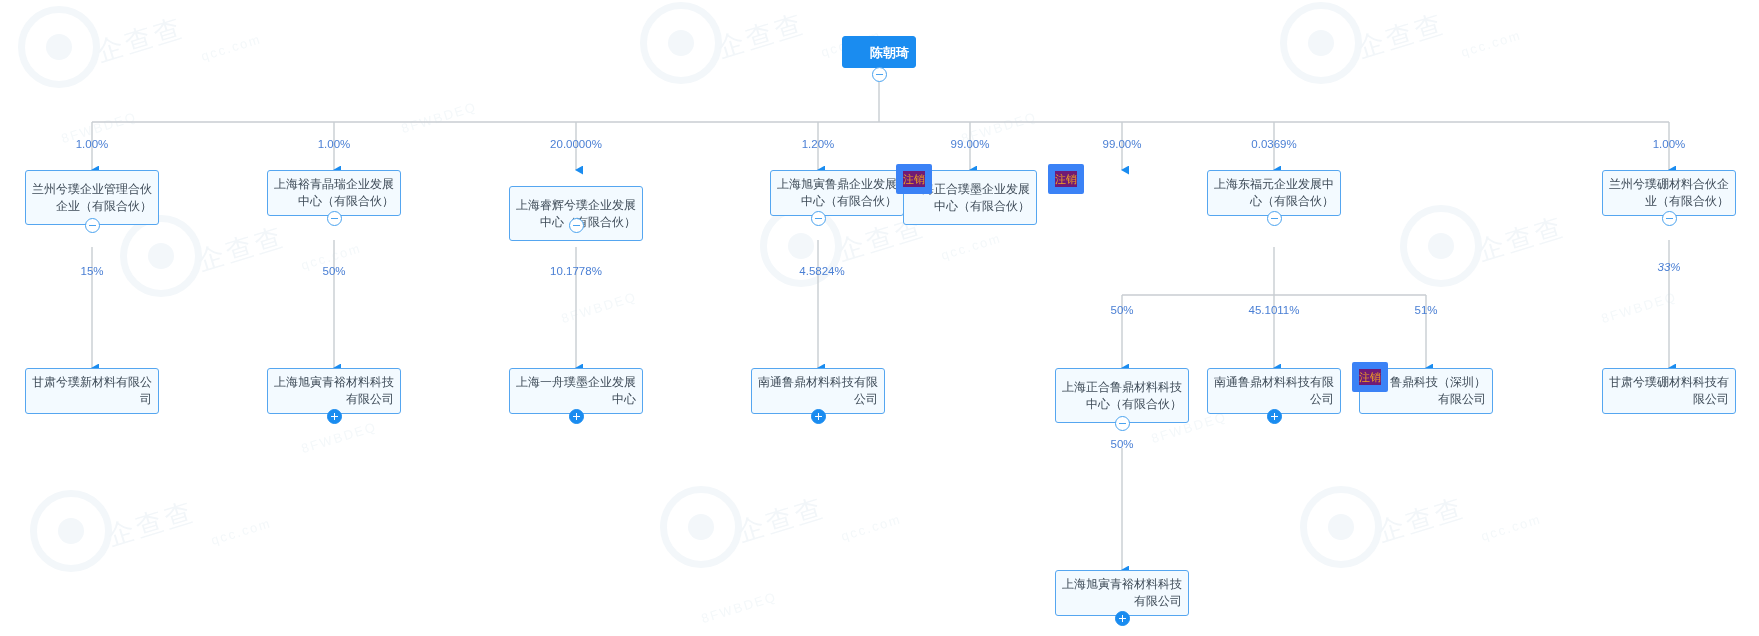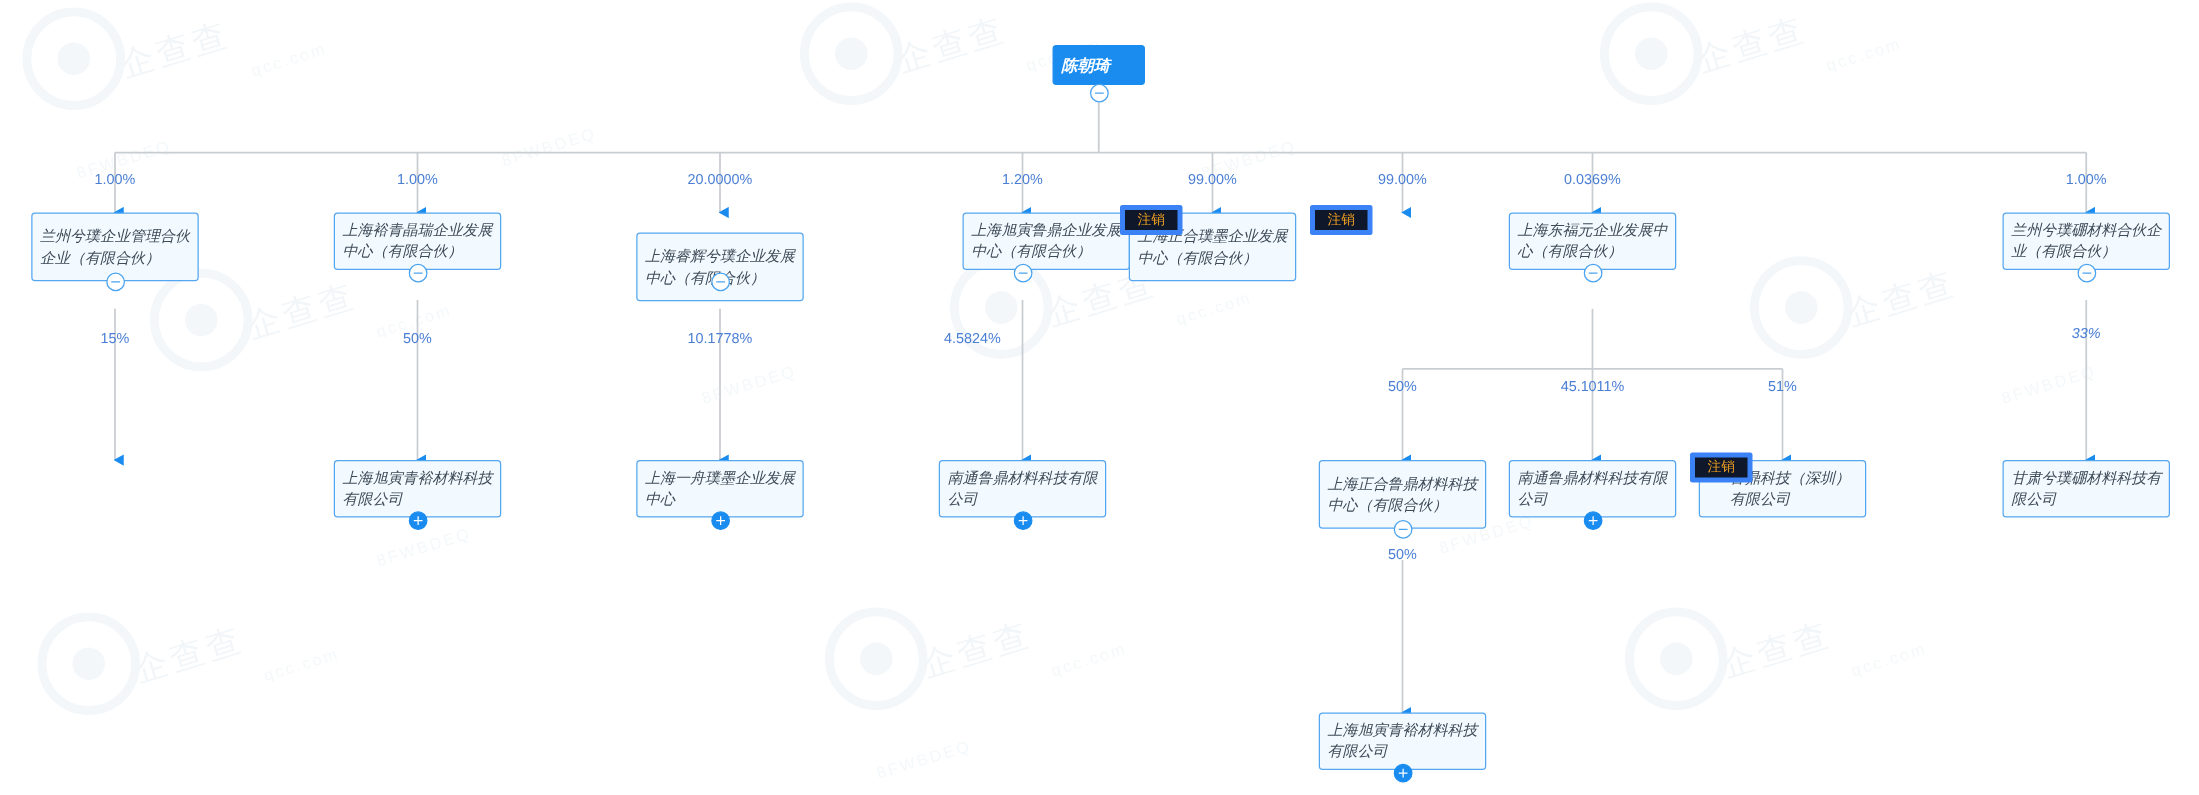--- a/index.html
+++ b/index.html
@@ -82,13 +82,12 @@
     color: #3d4a57;
     font-size: 12px;
     line-height: 17px;
-    text-align: left;
+    text-align: right;
     padding: 4px 6px;
     display: flex;
     align-items: center;
     justify-content: center;
     word-break: break-all;
-    font-style: italic;
   }
   .node.root {
     background: #1a8cf0;

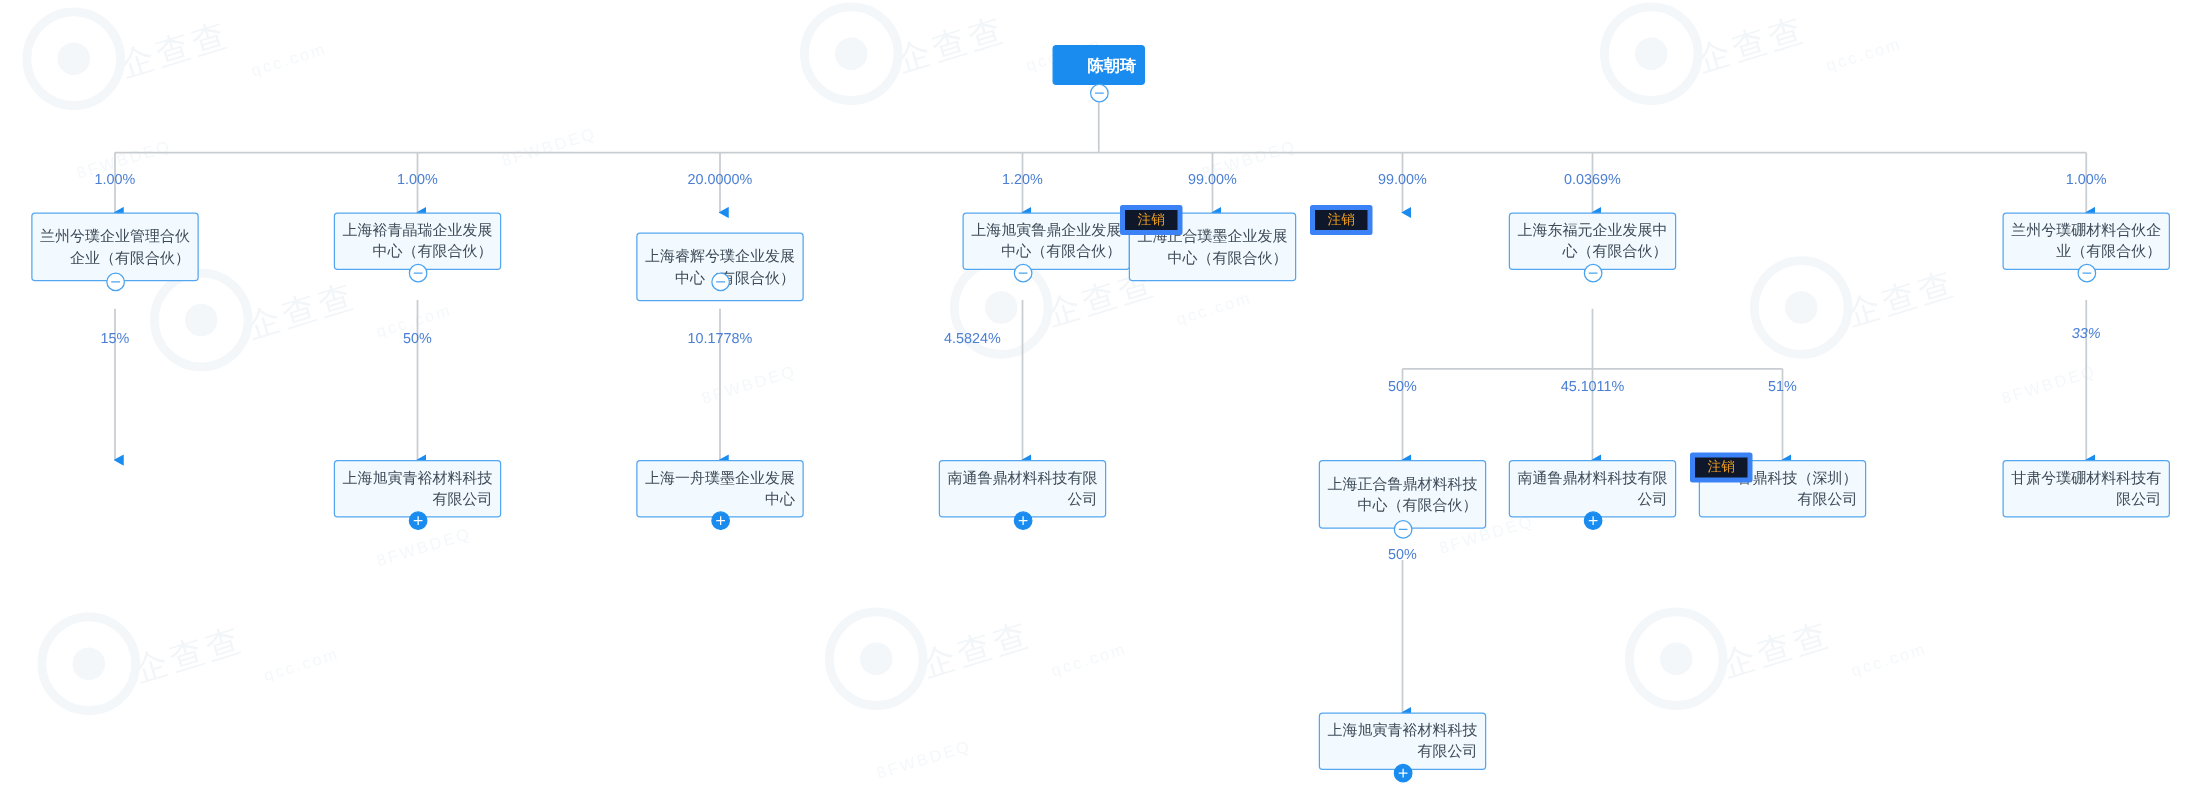--- a/index.html
+++ b/index.html
@@ -109,10 +109,10 @@
     font-size: 11px;
     line-height: 14px;
     color: #f0a020;
-    background: #0f172a;
-    border: 4px solid #3b82f6;
+    background: #701a75;
+    border: 7px solid #3b82f6;
     border-radius: 2px;
-    padding: 1px 10px;
+    padding: 1px 0;
     white-space: nowrap;
   }
   

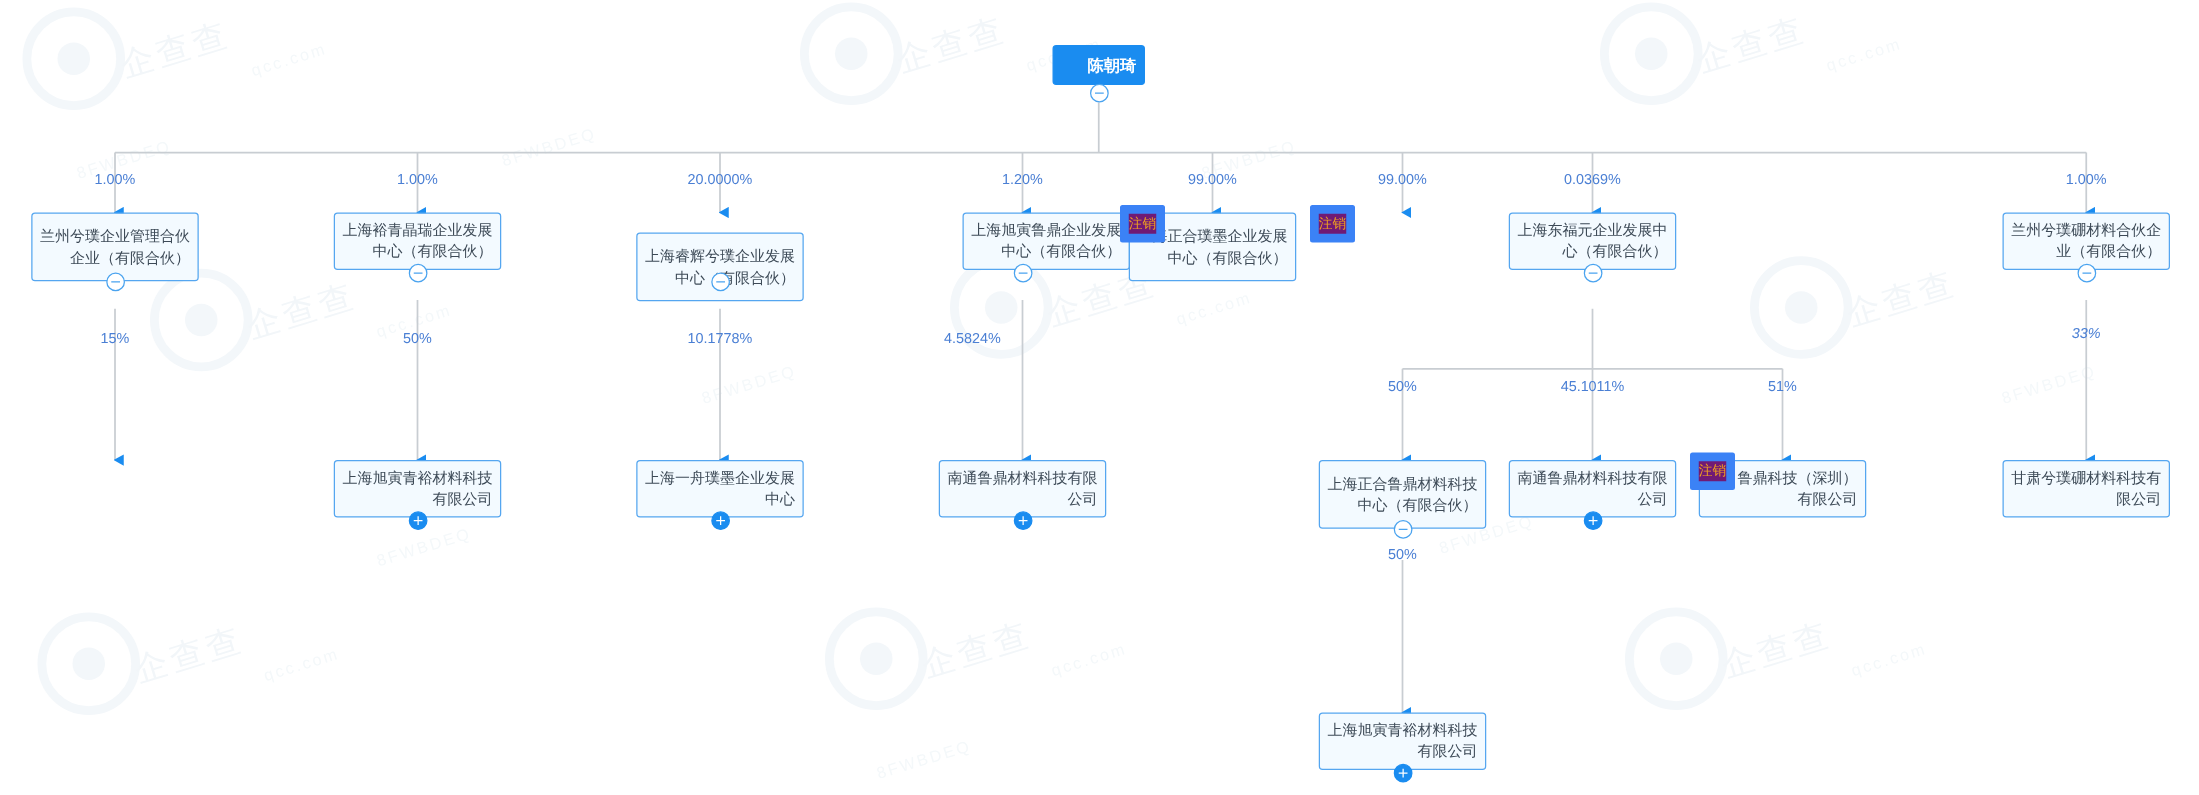--- a/index.html
+++ b/index.html
@@ -316,7 +316,7 @@
   <div class="pct" style="left:42px;   top:264px; width:100px;">15%</div>
   <div class="pct" style="left:284px;  top:264px; width:100px;">50%</div>
   <div class="pct" style="left:526px;  top:264px; width:100px;">10.1778%</div>
-  <div class="pct" style="left:728px;  top:264px; width:100px;">4.5824%</div>
+  <div class="pct" style="left:772px;  top:264px; width:100px;">4.5824%</div>
   <div class="pct" style="left:1072px; top:303px; width:100px;">50%</div>
   <div class="pct" style="left:1224px; top:303px; width:100px;">45.1011%</div>
   <div class="pct" style="left:1376px; top:303px; width:100px;">51%</div>

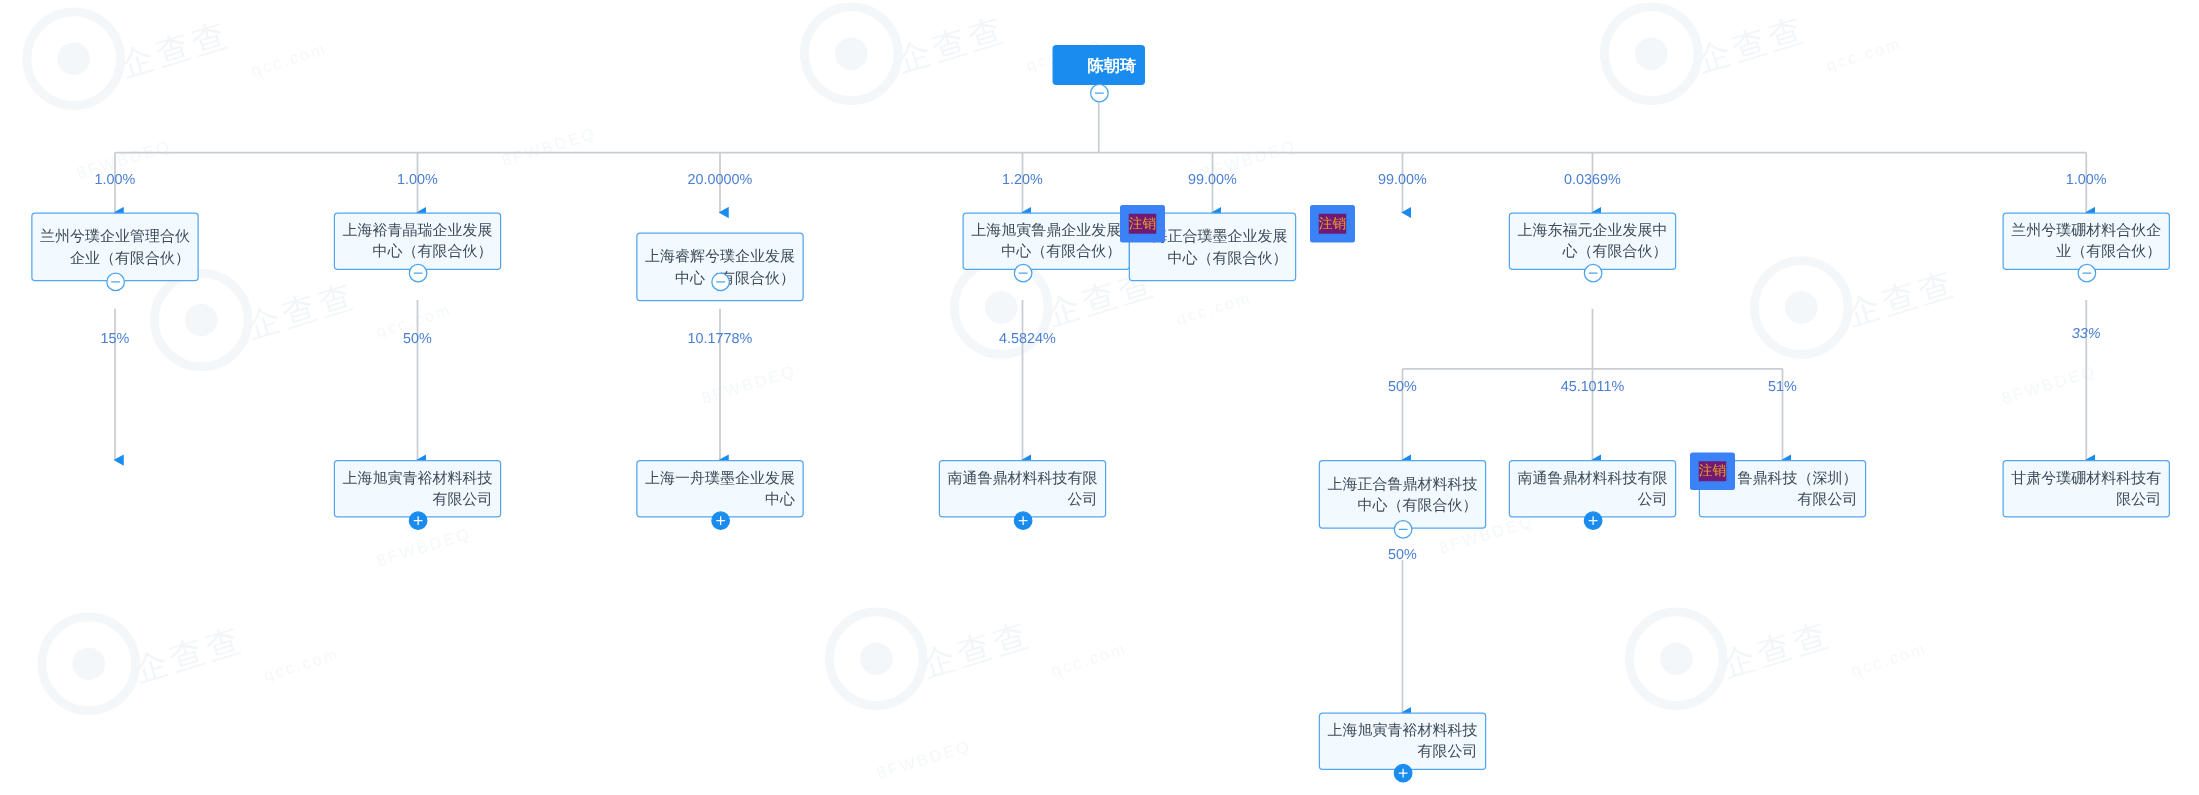--- a/index.html
+++ b/index.html
@@ -322,6 +322,9 @@
   <div class="pct" style="left:1376px; top:303px; width:100px;">51%</div>
   <div class="pct" style="left:1619px; top:260px; width:100px;font-style:italic;">33%</div>
 
+  <div class="node" style="left:25px; top:368px; width:134px; height:46px;">
+    <span class="node-text">甘肃兮璞新材料有限公司</span>
+  </div>
 
   <div class="node" style="left:267px; top:368px; width:134px; height:46px;">
     <span class="node-text">上海旭寅青裕材料科技有限公司</span>

